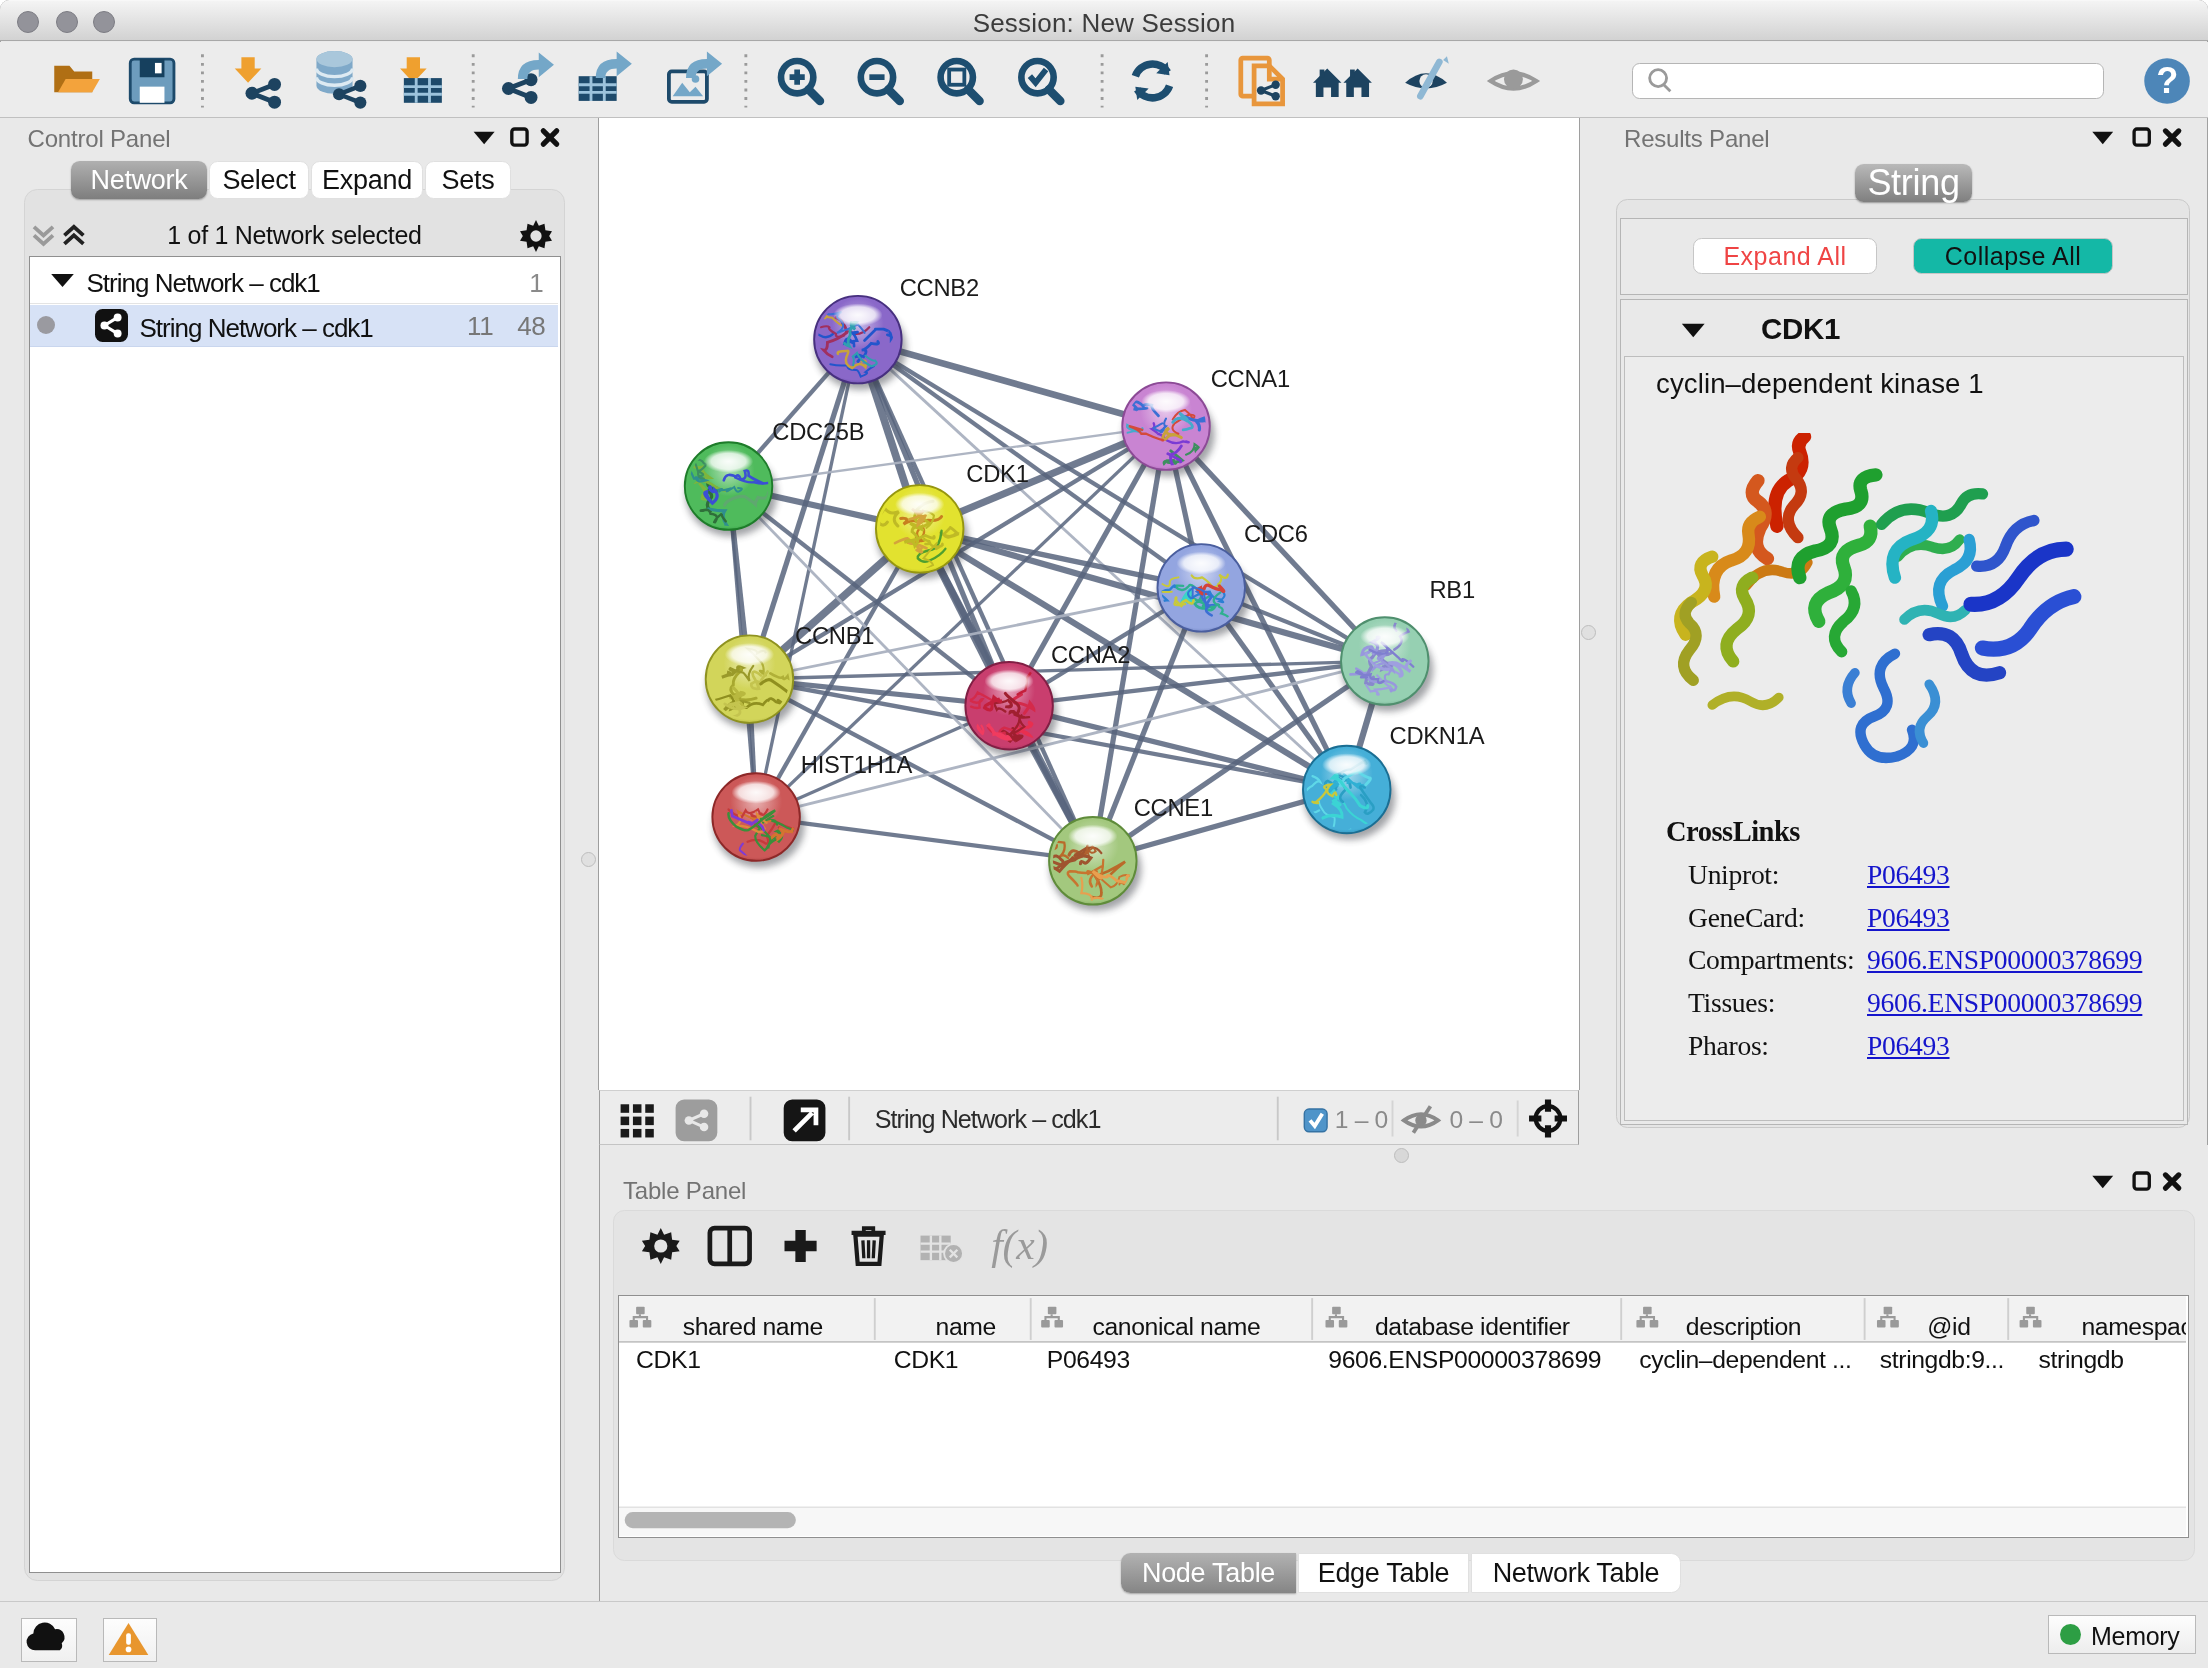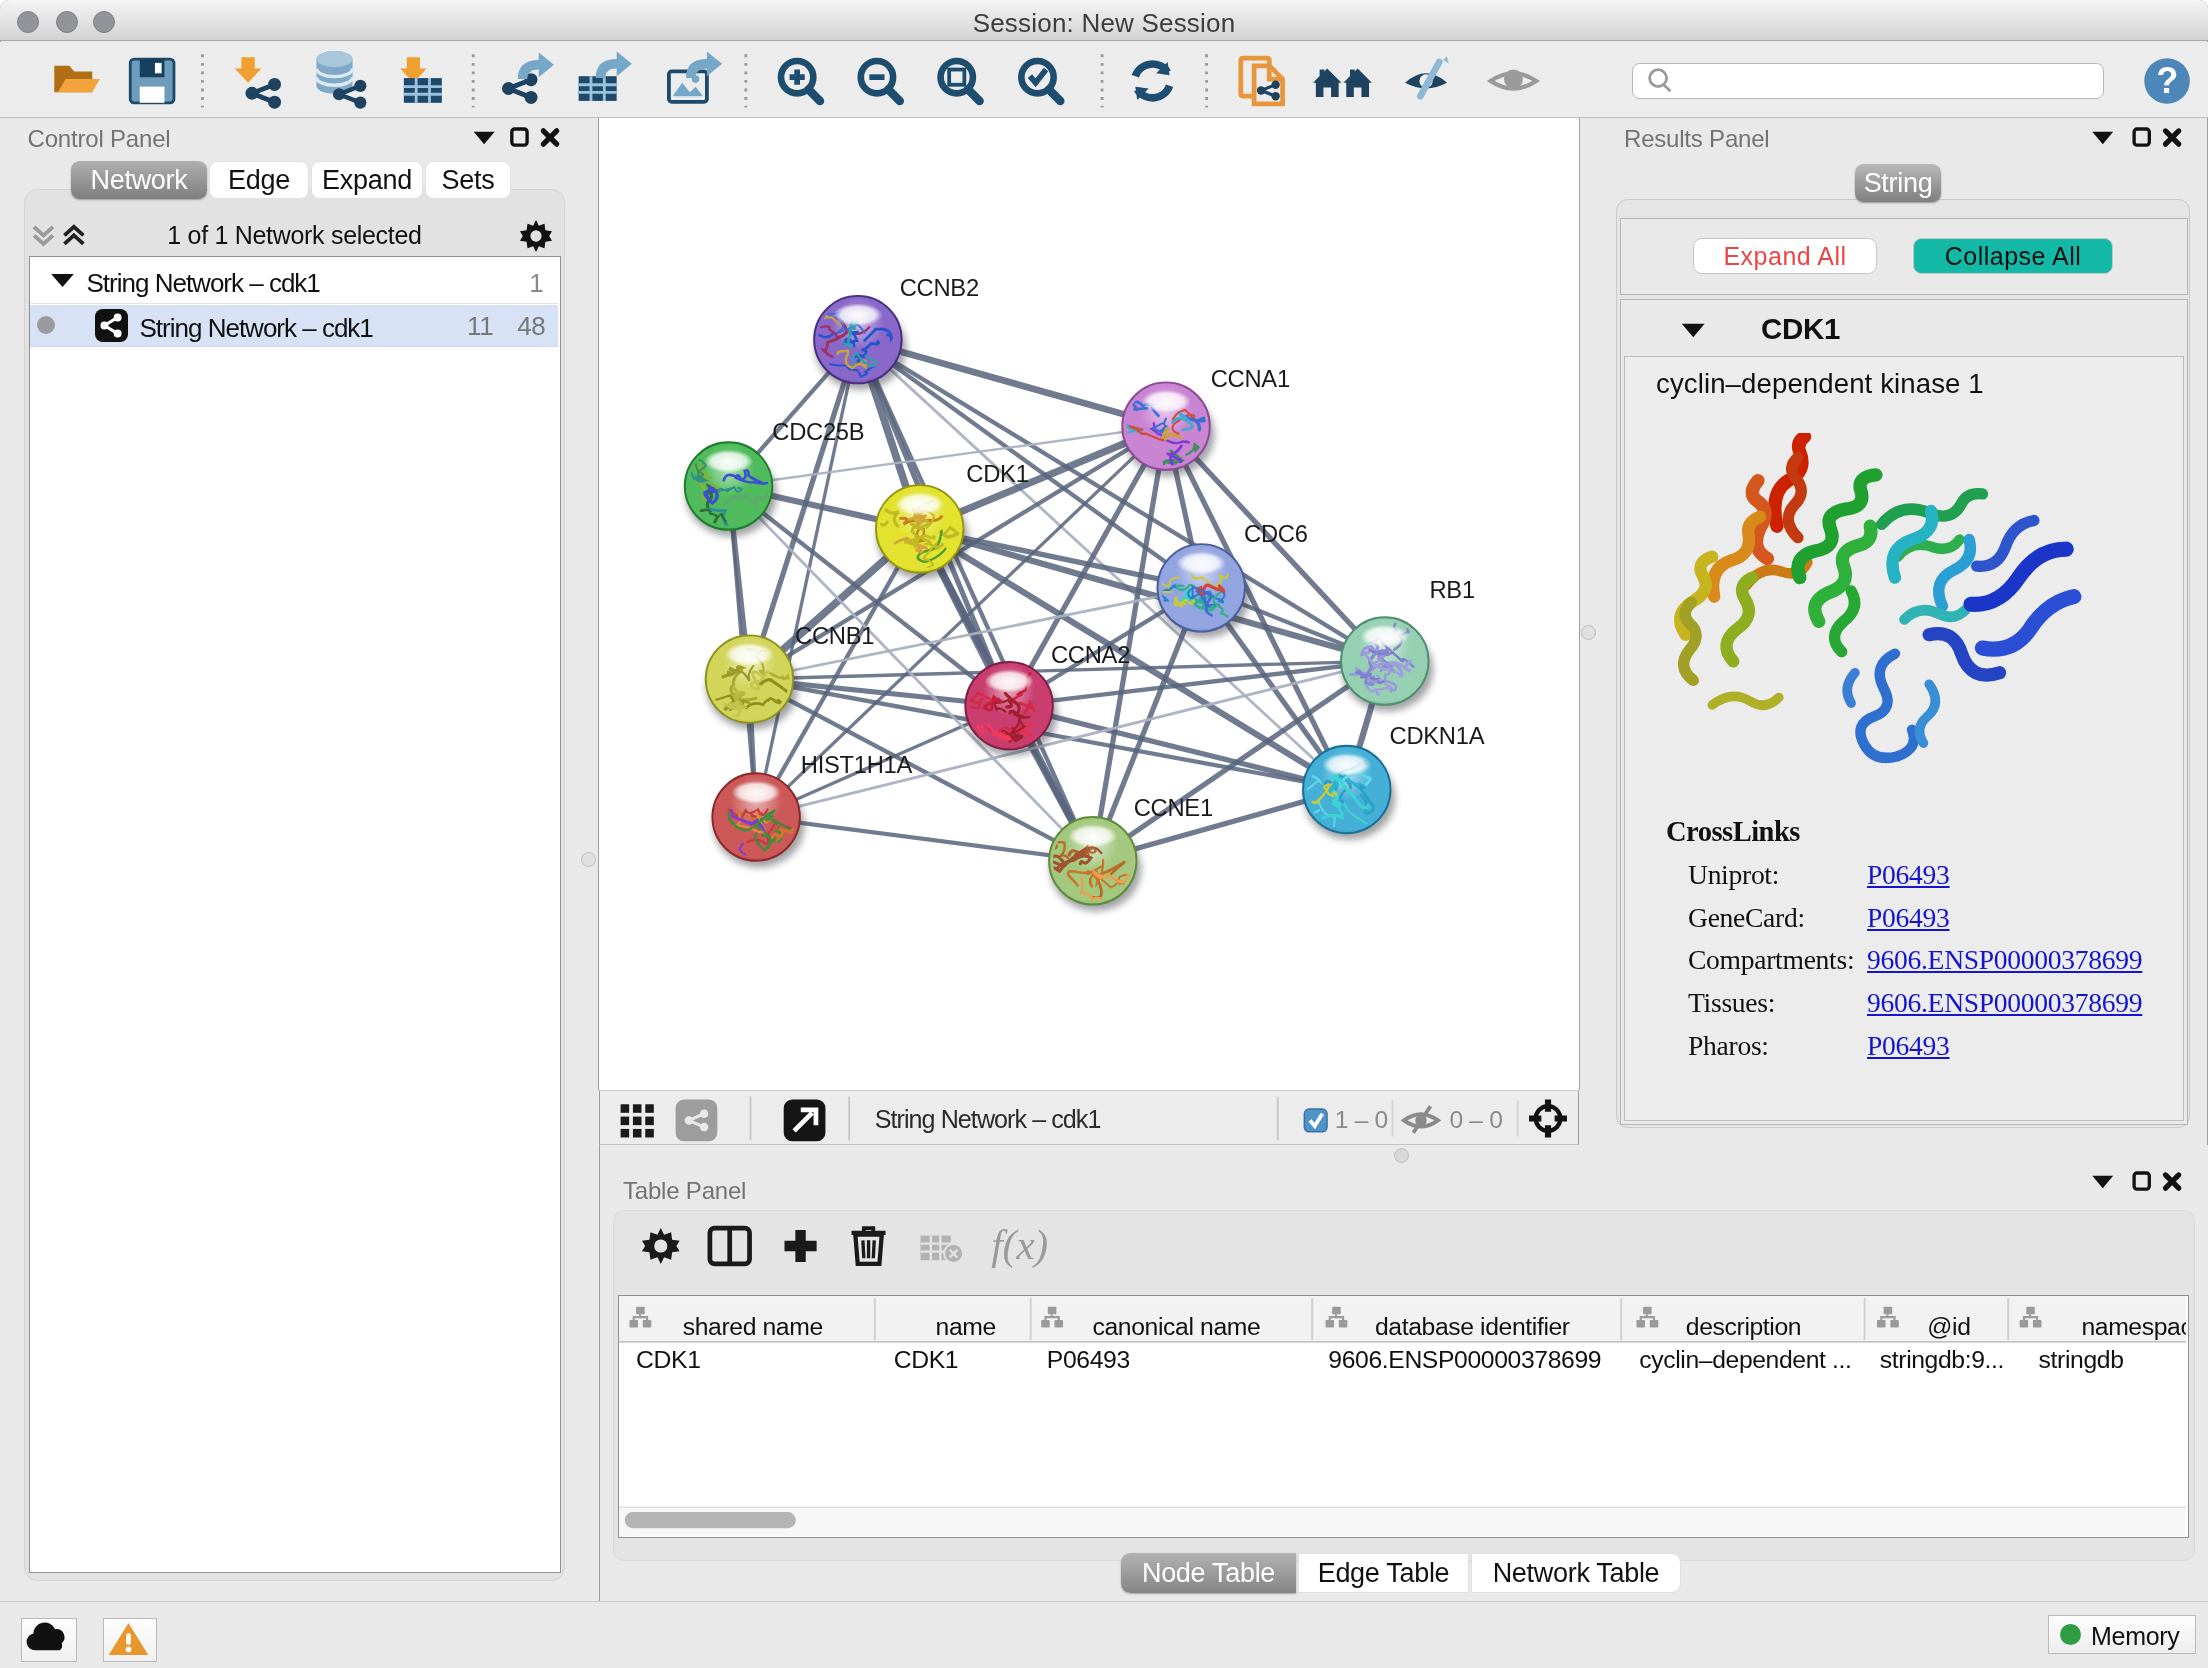--- a/index.html
+++ b/index.html
@@ -193,7 +193,7 @@
 <div class="abs" style="left:24px;top:189px;width:541px;height:1392px;background:#e2e2e2;border-radius:13.3px;border:1px solid #d4d4d4"></div>
 
 <div class="abs" style="left:71px;top:161px;width:136px;height:38px;border-radius:8.6px;background:linear-gradient(#b0b0b0,#7e7e7e);color:#fff;font-size:27px;text-align:center;line-height:38px;box-shadow:0 1px 1.9px rgba(0,0,0,0.3)">Network</div>
-<div class="abs" style="left:209px;top:161px;width:100px;height:38px;border-radius:8.6px;background:#fff;border:1px solid #e0e0e0;color:#111;font-size:27px;text-align:center;line-height:36px">Edge</div>
+<div class="abs" style="left:209px;top:161px;width:100px;height:38px;border-radius:8.6px;background:#fff;border:1px solid #e0e0e0;color:#111;font-size:27px;text-align:center;line-height:36px">Select</div>
 <div class="abs" style="left:311px;top:161px;width:112px;height:38px;border-radius:8.6px;background:#fff;border:1px solid #e0e0e0;color:#111;font-size:27px;text-align:center;line-height:36px">Expand</div>
 <div class="abs" style="left:425px;top:161px;width:86px;height:38px;border-radius:8.6px;background:#fff;border:1px solid #e0e0e0;color:#111;font-size:27px;text-align:center;line-height:36px">Sets</div>
 

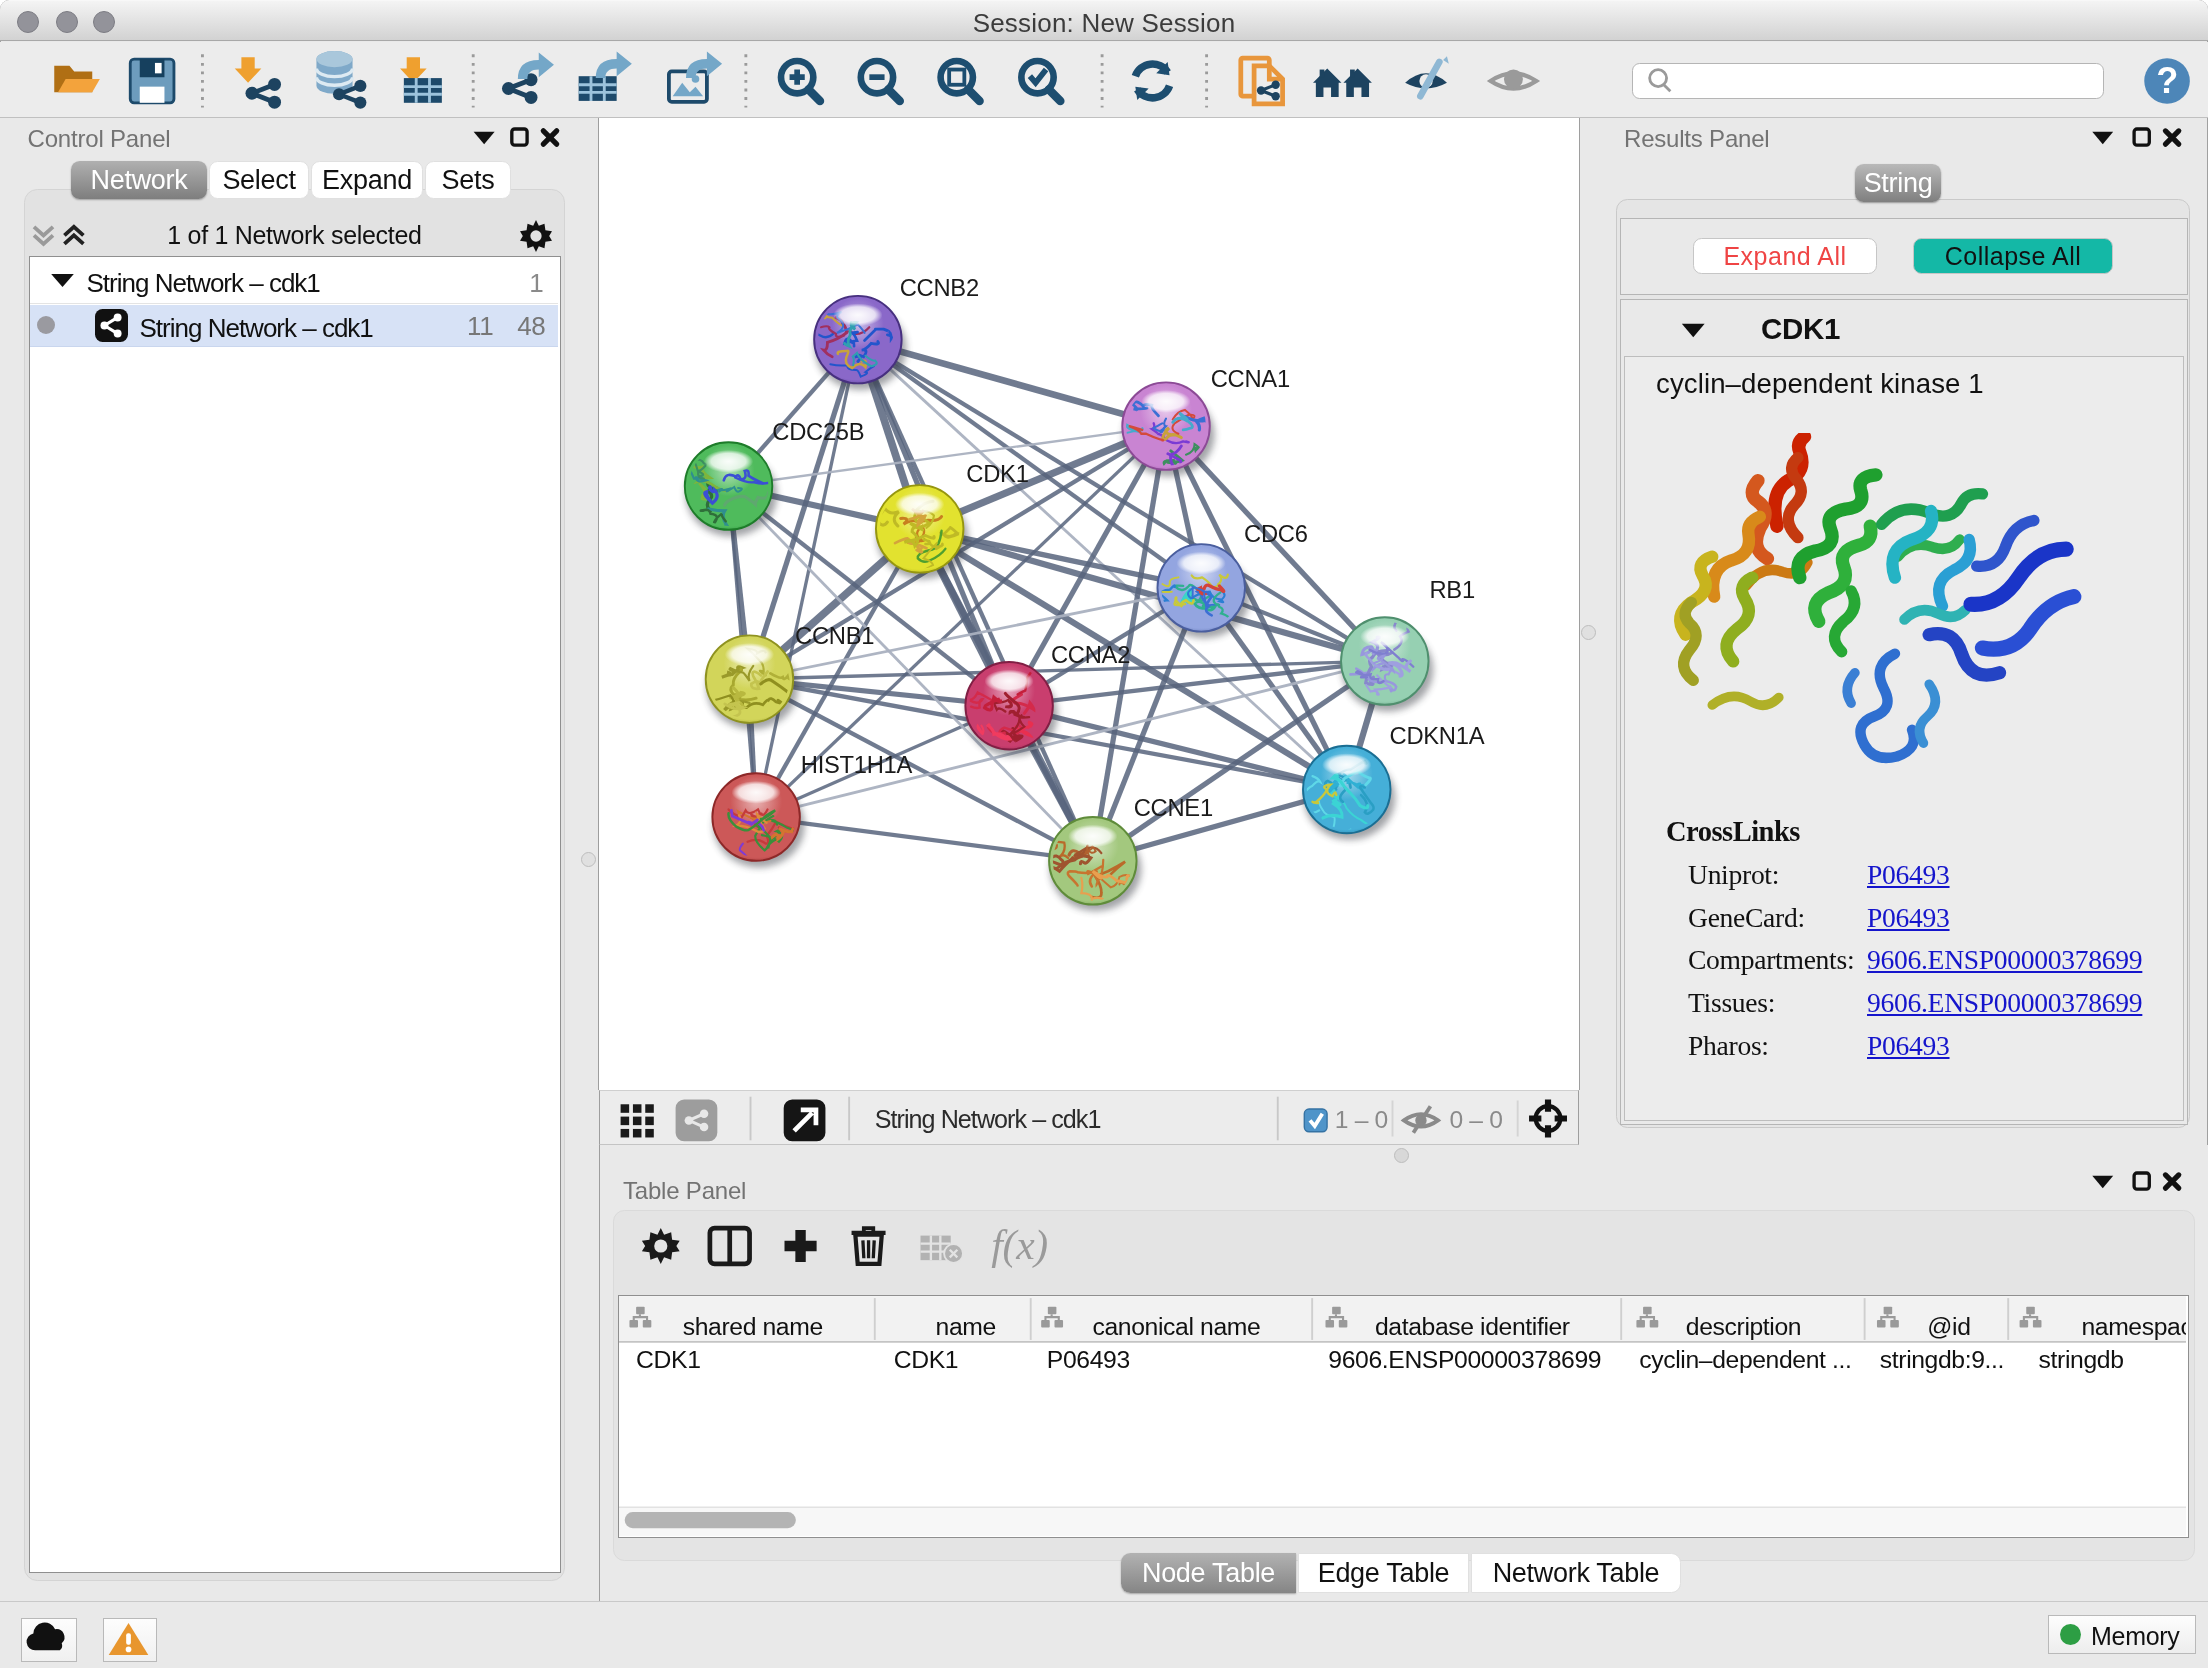--- a/index.html
+++ b/index.html
@@ -678,7 +678,7 @@
 
 <div class="abs" style="left:1616px;top:199px;width:574px;height:929px;background:#e5e5e5;border:1px solid #c9c9c9;border-radius:11.4px"></div>
 
-<div class="abs" style="left:1855px;top:164px;width:86px;height:38px;border-radius:8.6px;background:linear-gradient(#b9b9b9,#7f7f7f);color:#fff;font-size:27px;text-align:center;line-height:38px;box-shadow:0 1px 1.9px rgba(0,0,0,0.35)">String</div>
+<div class="abs" style="left:1855px;top:164px;width:117px;height:38px;border-radius:8.6px;background:linear-gradient(#b9b9b9,#7f7f7f);color:#fff;font-size:36px;text-align:center;line-height:38px;box-shadow:0 1px 1.9px rgba(0,0,0,0.35)">String</div>
 
 <div class="abs" style="left:1620px;top:218px;width:568px;height:77px;background:#e9e9e9;border:1.9px solid #b5b5b5"></div>
 <div class="abs" style="left:1693px;top:238px;width:184px;height:36px;background:#fff;border:1px solid #c6c6c6;border-radius:8.6px;font-size:25px;letter-spacing:0.5px;color:#ef4444;text-align:center;line-height:34px">Expand All</div>

